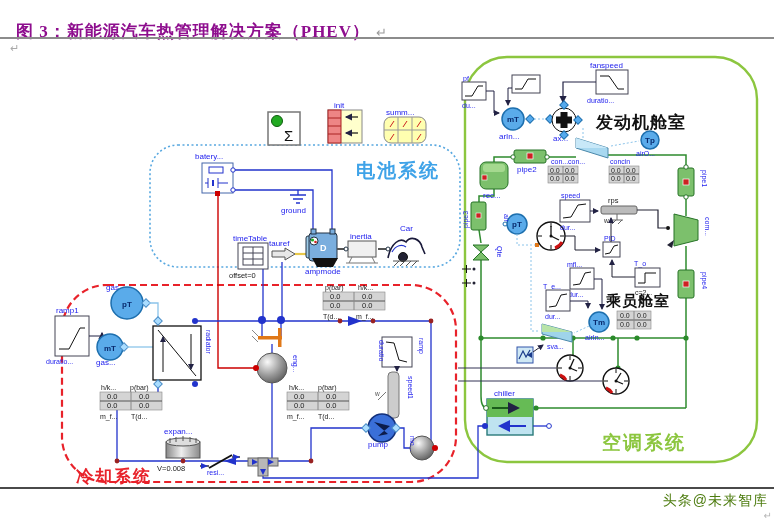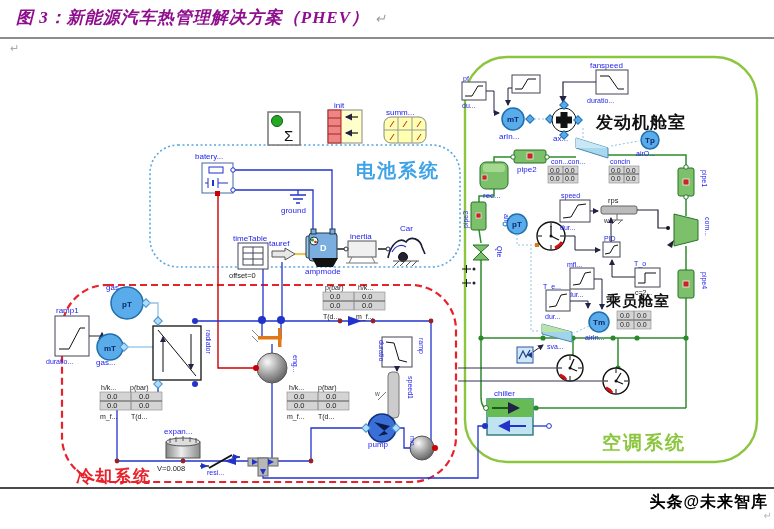--- a/index.html
+++ b/index.html
@@ -6,9 +6,9 @@
   body{width:774px;height:529px;overflow:hidden;background:#ffffff;
        font-family:"Liberation Sans", sans-serif;position:relative;}
   .page{position:absolute;inset:0;background:#fff;}
-  .title-row{position:absolute;left:16px;top:6px;width:740px;
+  .title-row{position:absolute;left:16px;top:20px;width:740px;
              font-family:"Liberation Serif", serif;
-             font-size:17px;font-weight:bold;color:#8e0e8e;letter-spacing:1px;font-style:italic;}
+             font-size:17px;font-weight:bold;color:#8e0e8e;letter-spacing:1px;}
   .ret{color:#9a9a9a;font-weight:normal;font-family:"Liberation Sans",sans-serif;
        font-size:13px;margin-left:6px;}
   .hr-top{position:absolute;left:0;top:37px;width:774px;height:2px;background:#8c8c8c;}

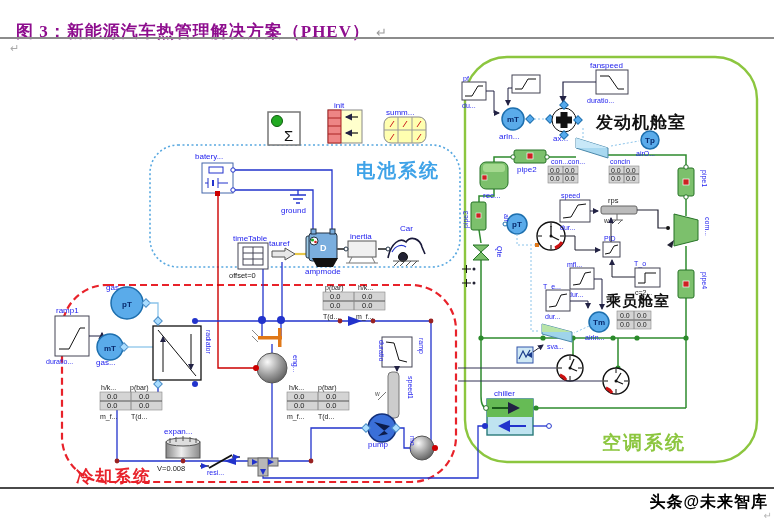--- a/index.html
+++ b/index.html
@@ -17,8 +17,8 @@
   .source-row{position:absolute;left:16px;top:495px;
               font-family:"Liberation Serif", serif;
               font-size:14px;color:#141414;letter-spacing:0.5px;}
-  .watermark{position:absolute;right:6px;top:492px;font-size:16px;font-weight:bold;
-             color:#000000;letter-spacing:1px;}
+  .watermark{position:absolute;right:6px;top:492px;font-size:14px;font-weight:normal;
+             color:#4d7c0f;letter-spacing:1px;}
   .wm-ret{position:absolute;right:2px;top:510px;color:#b5b5b5;font-size:10px;}
   svg{position:absolute;left:0;top:0;}
   svg text{font-family:"Liberation Sans", sans-serif;}

